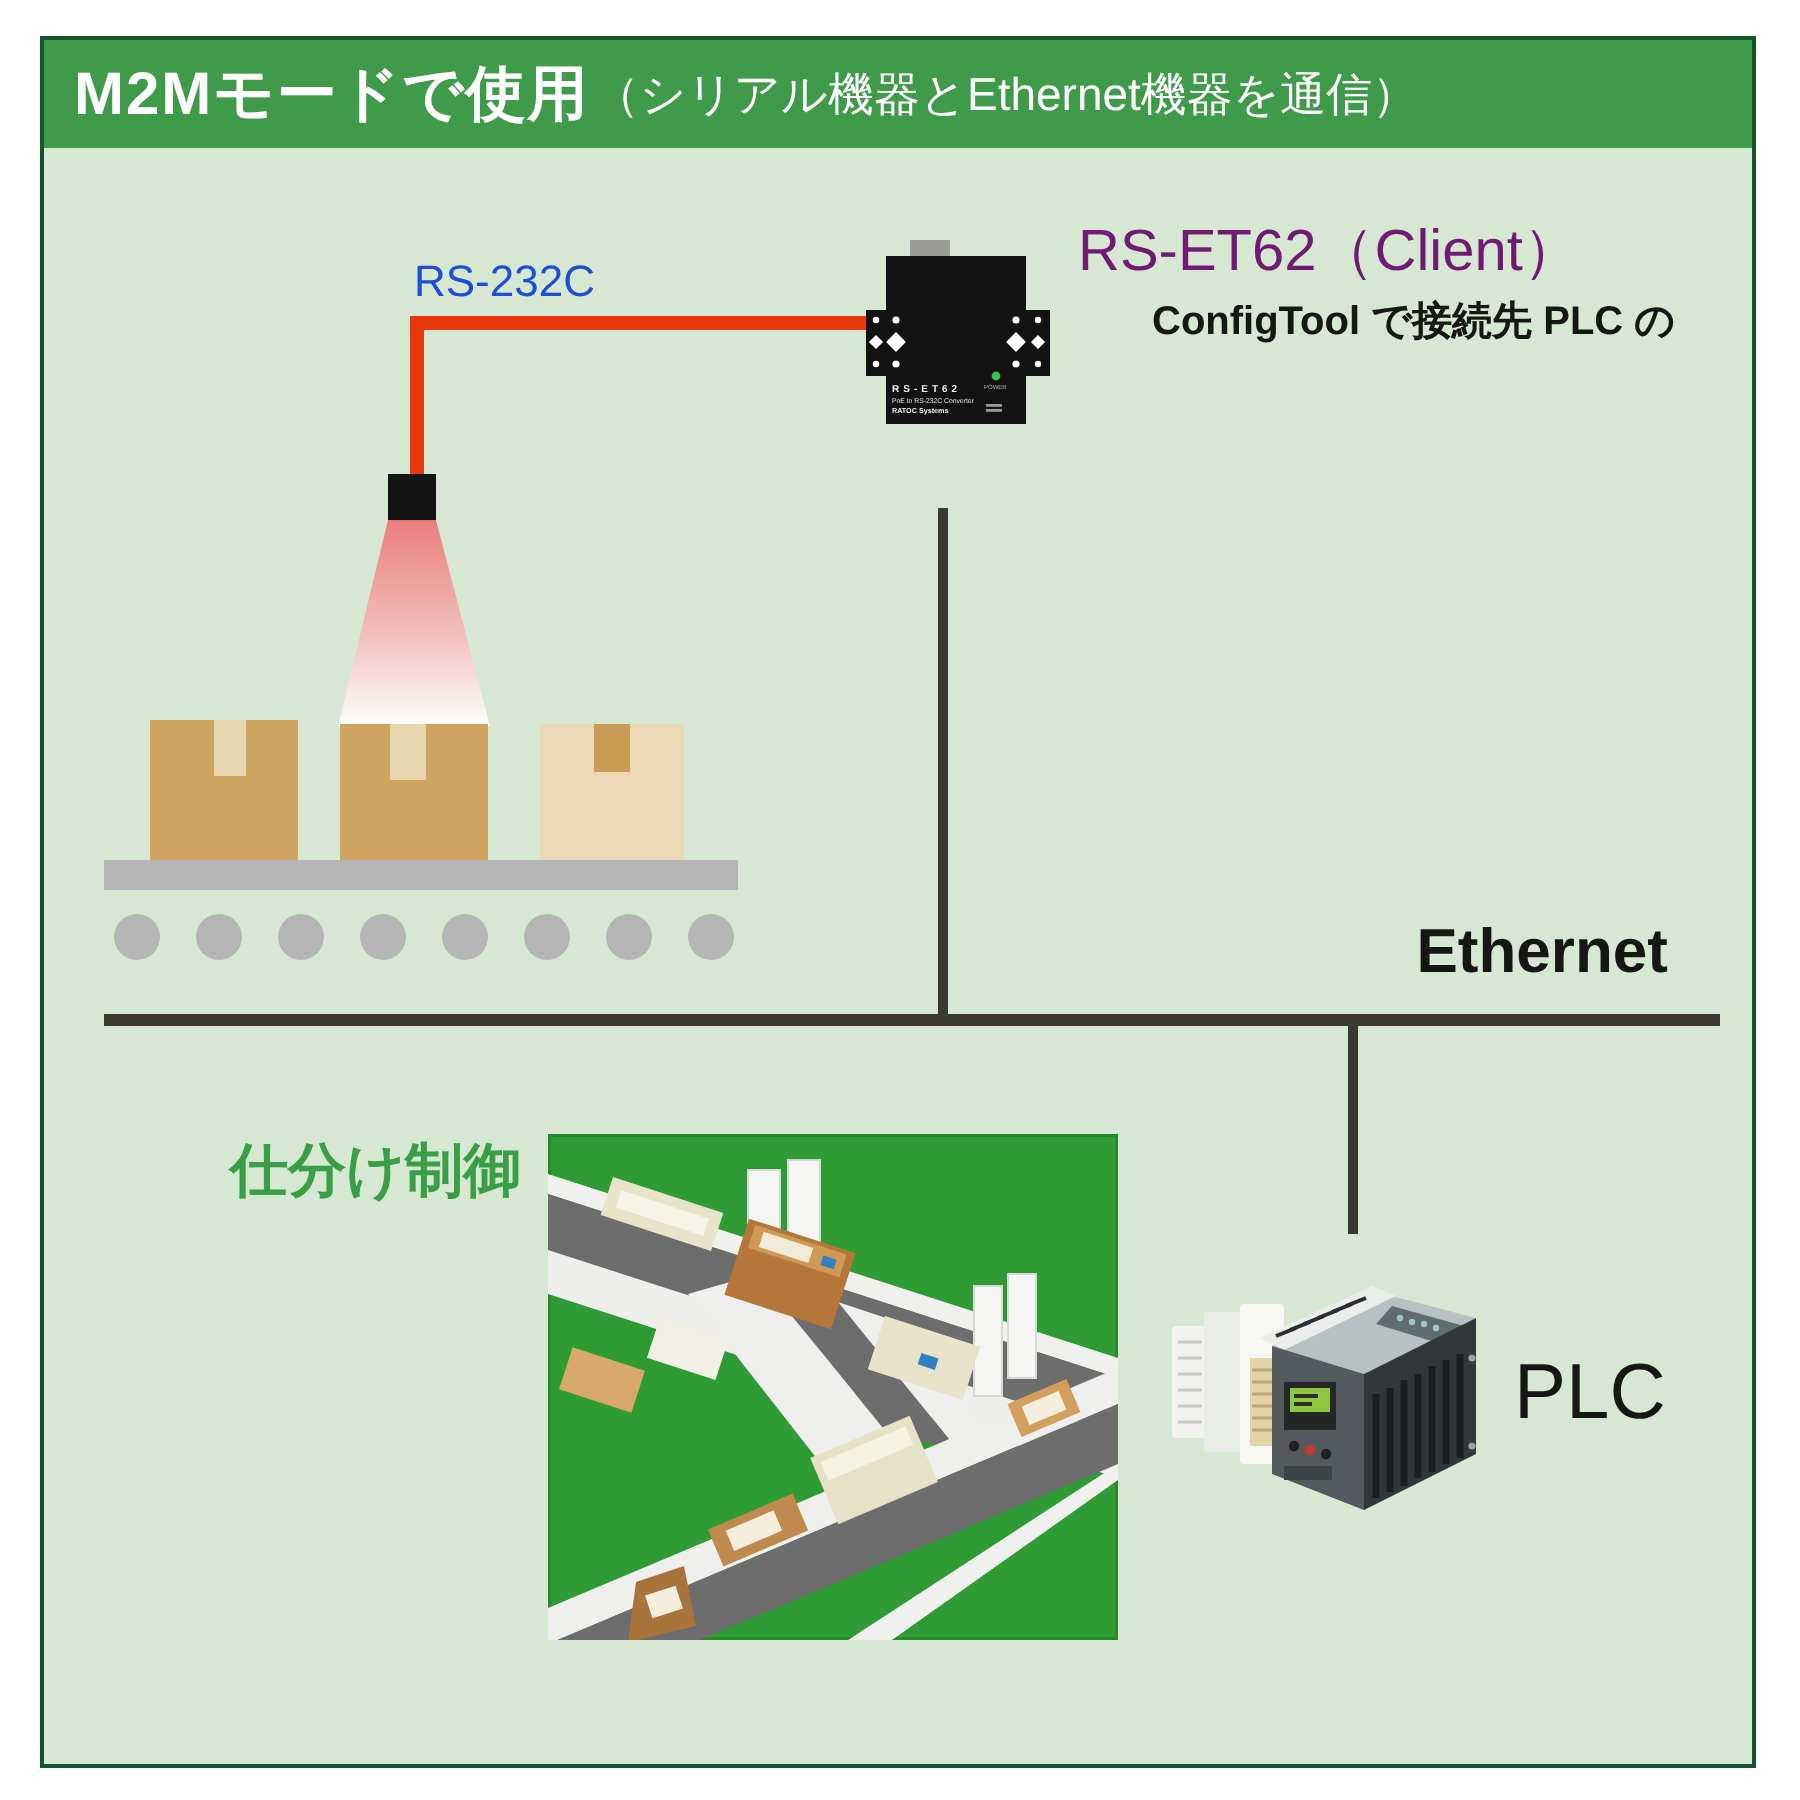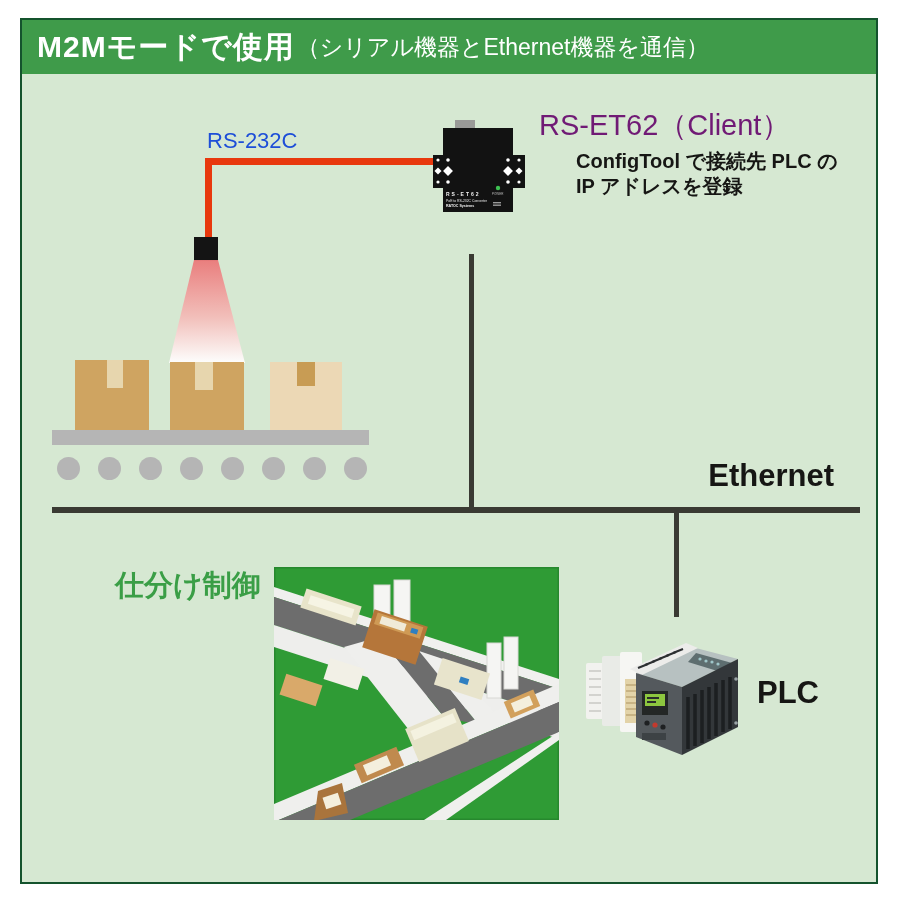--- a/index.html
+++ b/index.html
@@ -129,7 +129,6 @@
   <div class="abs conv-title">RS-ET62（Client）</div>
   <div class="abs conv-note">
     <div>ConfigTool で接続先 PLC の</div>
-    <div>IP アドレスを登録</div>
   </div>
 
   <div class="abs busline drop1"></div>

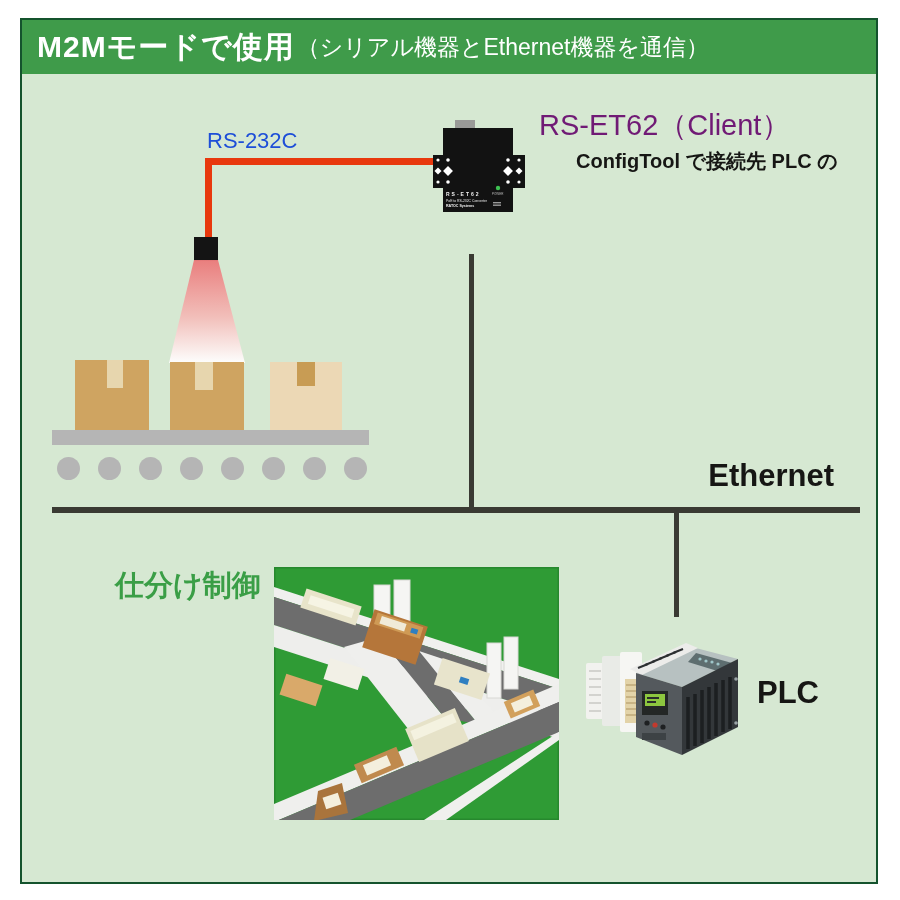--- a/index.html
+++ b/index.html
@@ -49,7 +49,7 @@
   .sorting-label{left:93px;top:546px;font-size:29px;font-weight:bold;color:#3a9e46;}
   .sorting-img{left:252px;top:547px;width:285px;height:253px;}
   .plc-img{left:562px;top:597px;}
-  .plc-label{left:735px;top:655px;font-size:31px;font-weight:700;color:#161614;}
+  .plc-label{left:735px;top:655px;font-size:39px;font-weight:400;color:#161614;}
 </style>
 </head>
 <body>

